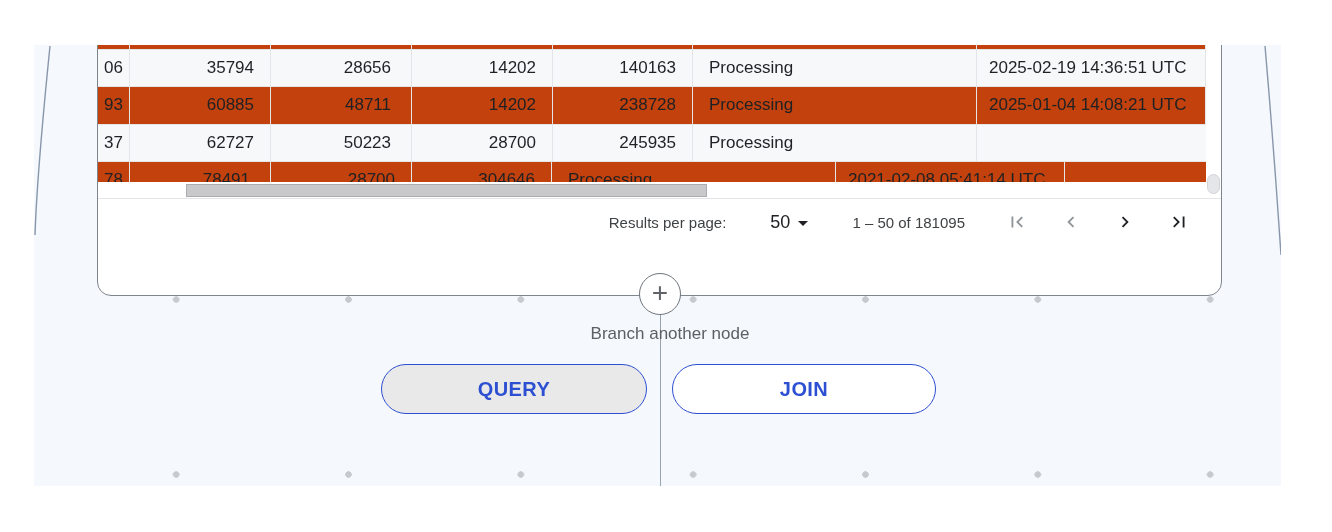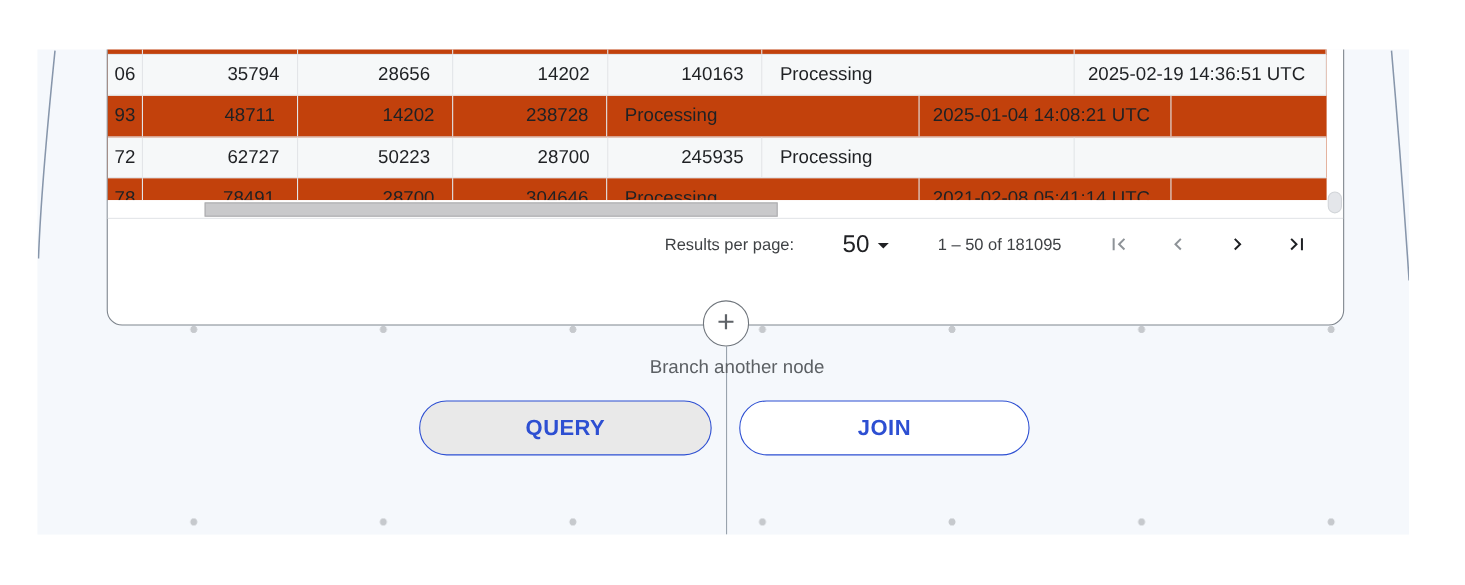--- a/index.html
+++ b/index.html
@@ -137,6 +137,7 @@
         </div>
         <div class="t-row">
           <div class="t-cell c0">93</div>
+          <div class="t-cell c1">60885</div>
           <div class="t-cell c2">48711</div>
           <div class="t-cell c3">14202</div>
           <div class="t-cell c4">238728</div>

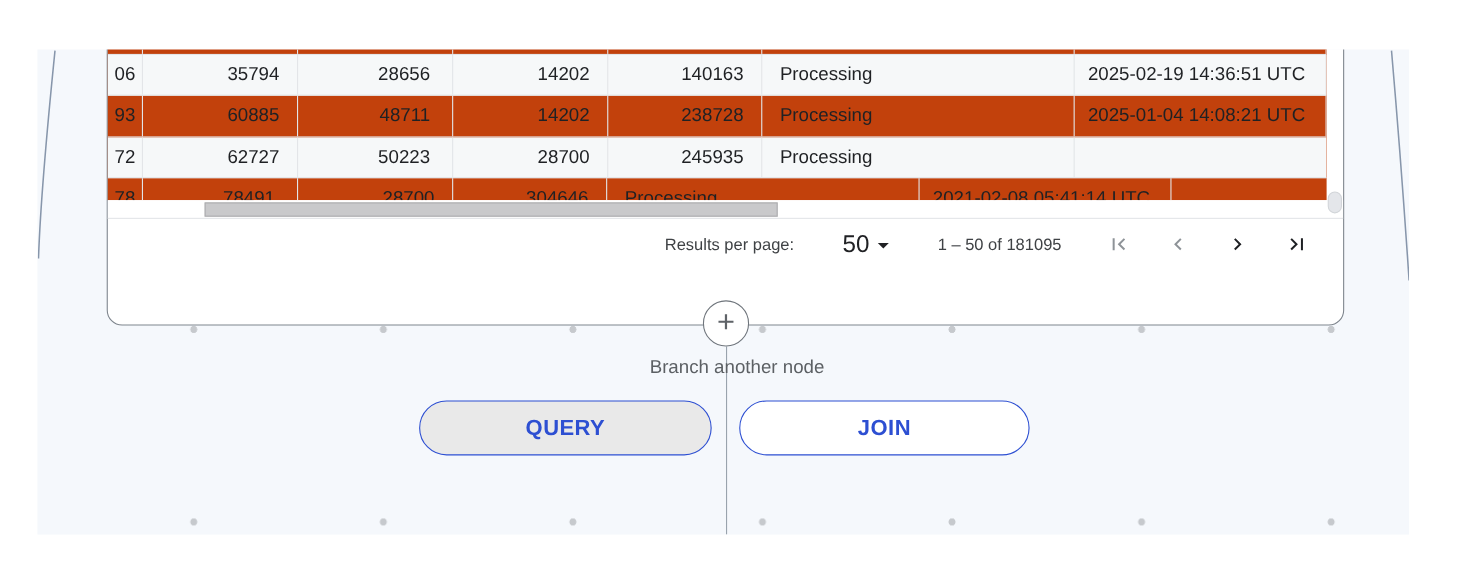--- a/index.html
+++ b/index.html
@@ -145,7 +145,7 @@
           <div class="t-cell c6">2025-01-04 14:08:21 UTC</div>
         </div>
         <div class="t-row stripe">
-          <div class="t-cell c0">72</div>
+          <div class="t-cell c0">37</div>
           <div class="t-cell c1">62727</div>
           <div class="t-cell c2">50223</div>
           <div class="t-cell c3">28700</div>

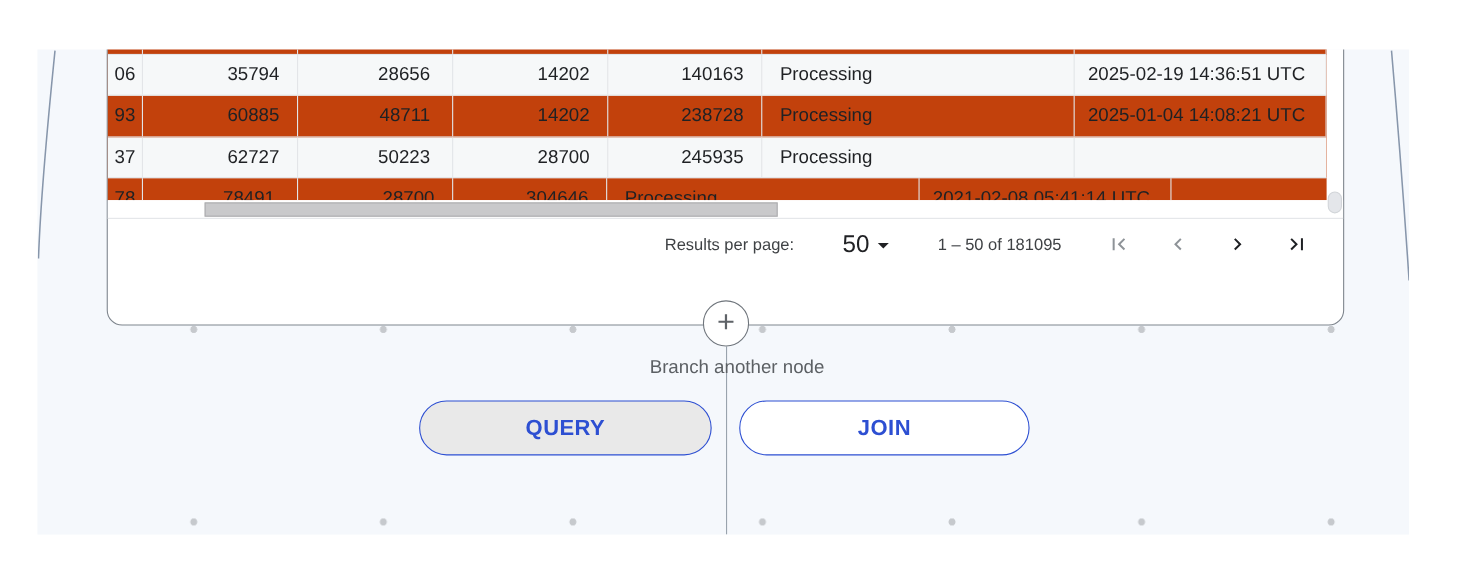--- a/index.html
+++ b/index.html
@@ -69,7 +69,7 @@
   }
   #rpp-label{margin-right:44px;}
   #page-size{display:flex;align-items:center;cursor:pointer;margin-right:44px;}
-  #page-size-value{font-size:22px;color:#202124;}
+  #page-size-value{font-size:18px;color:#202124;}
   #page-size-caret{width:0;height:0;border-left:5px solid transparent;border-right:5px solid transparent;border-top:5.5px solid #202124;margin-left:8px;margin-top:2px;}
   #range-text{margin-right:40px;}
   .pg-btn{width:24px;height:24px;display:flex;align-items:center;justify-content:center;cursor:pointer;background:none;border:none;padding:0;}

